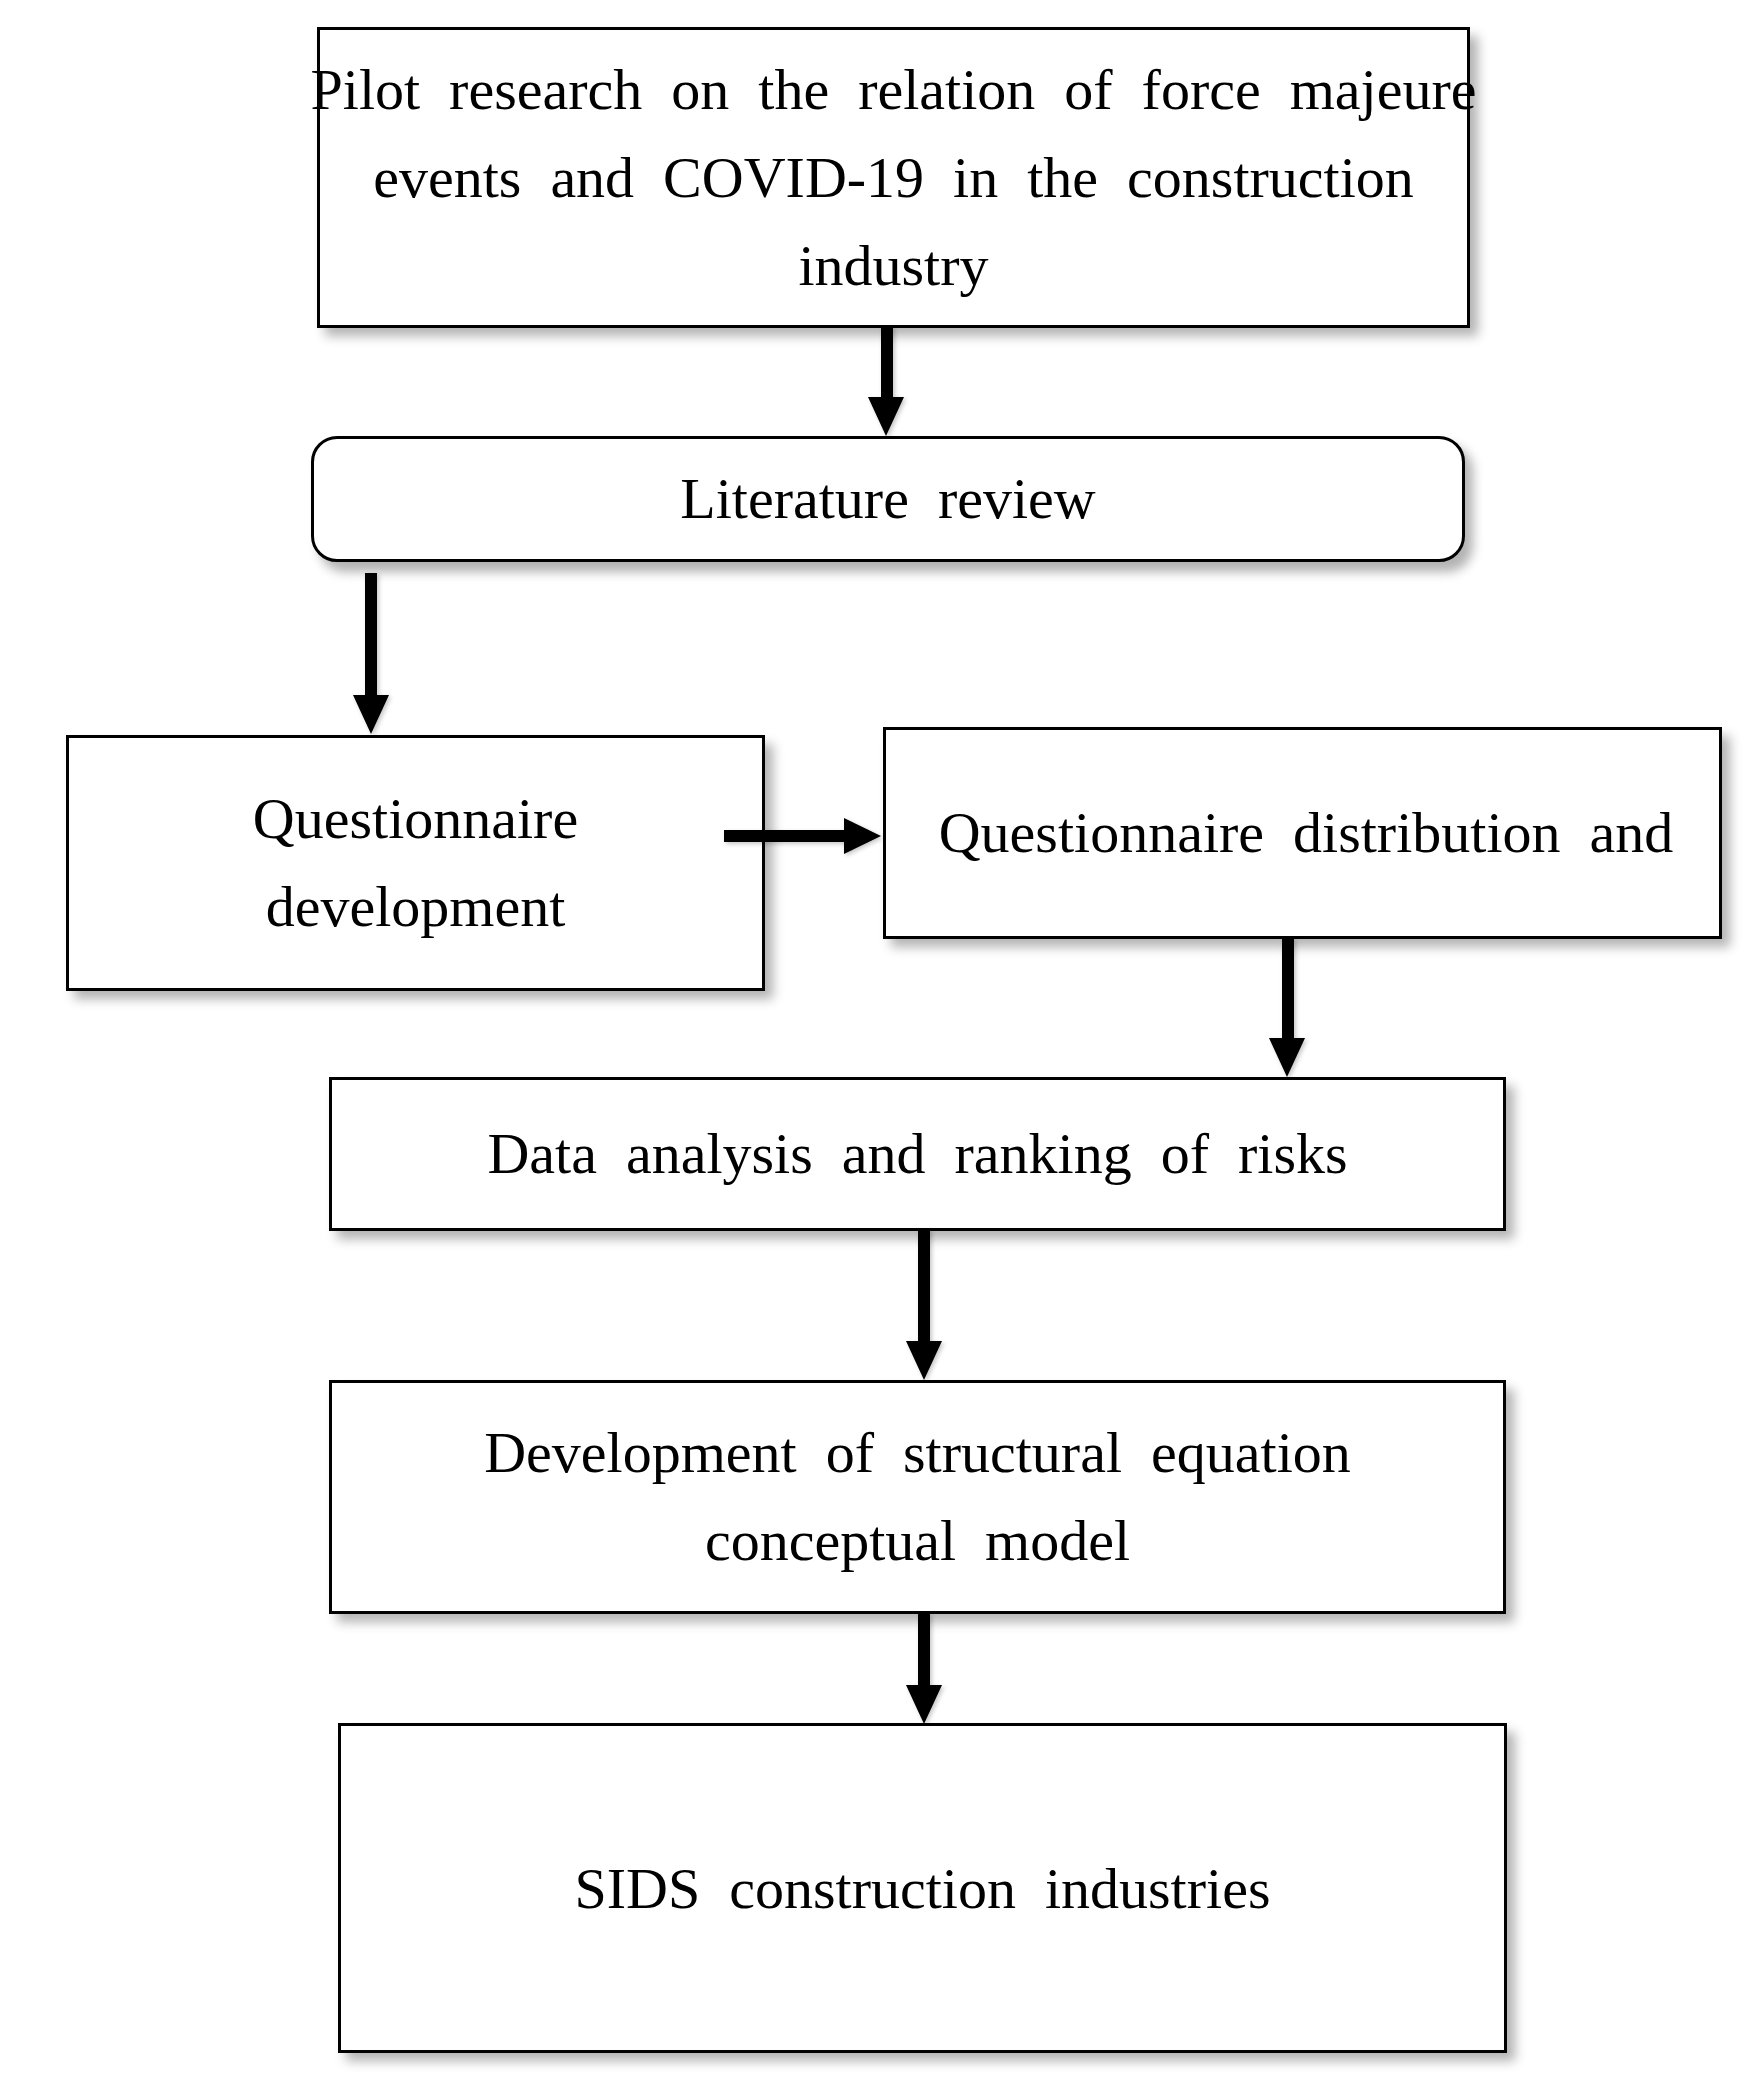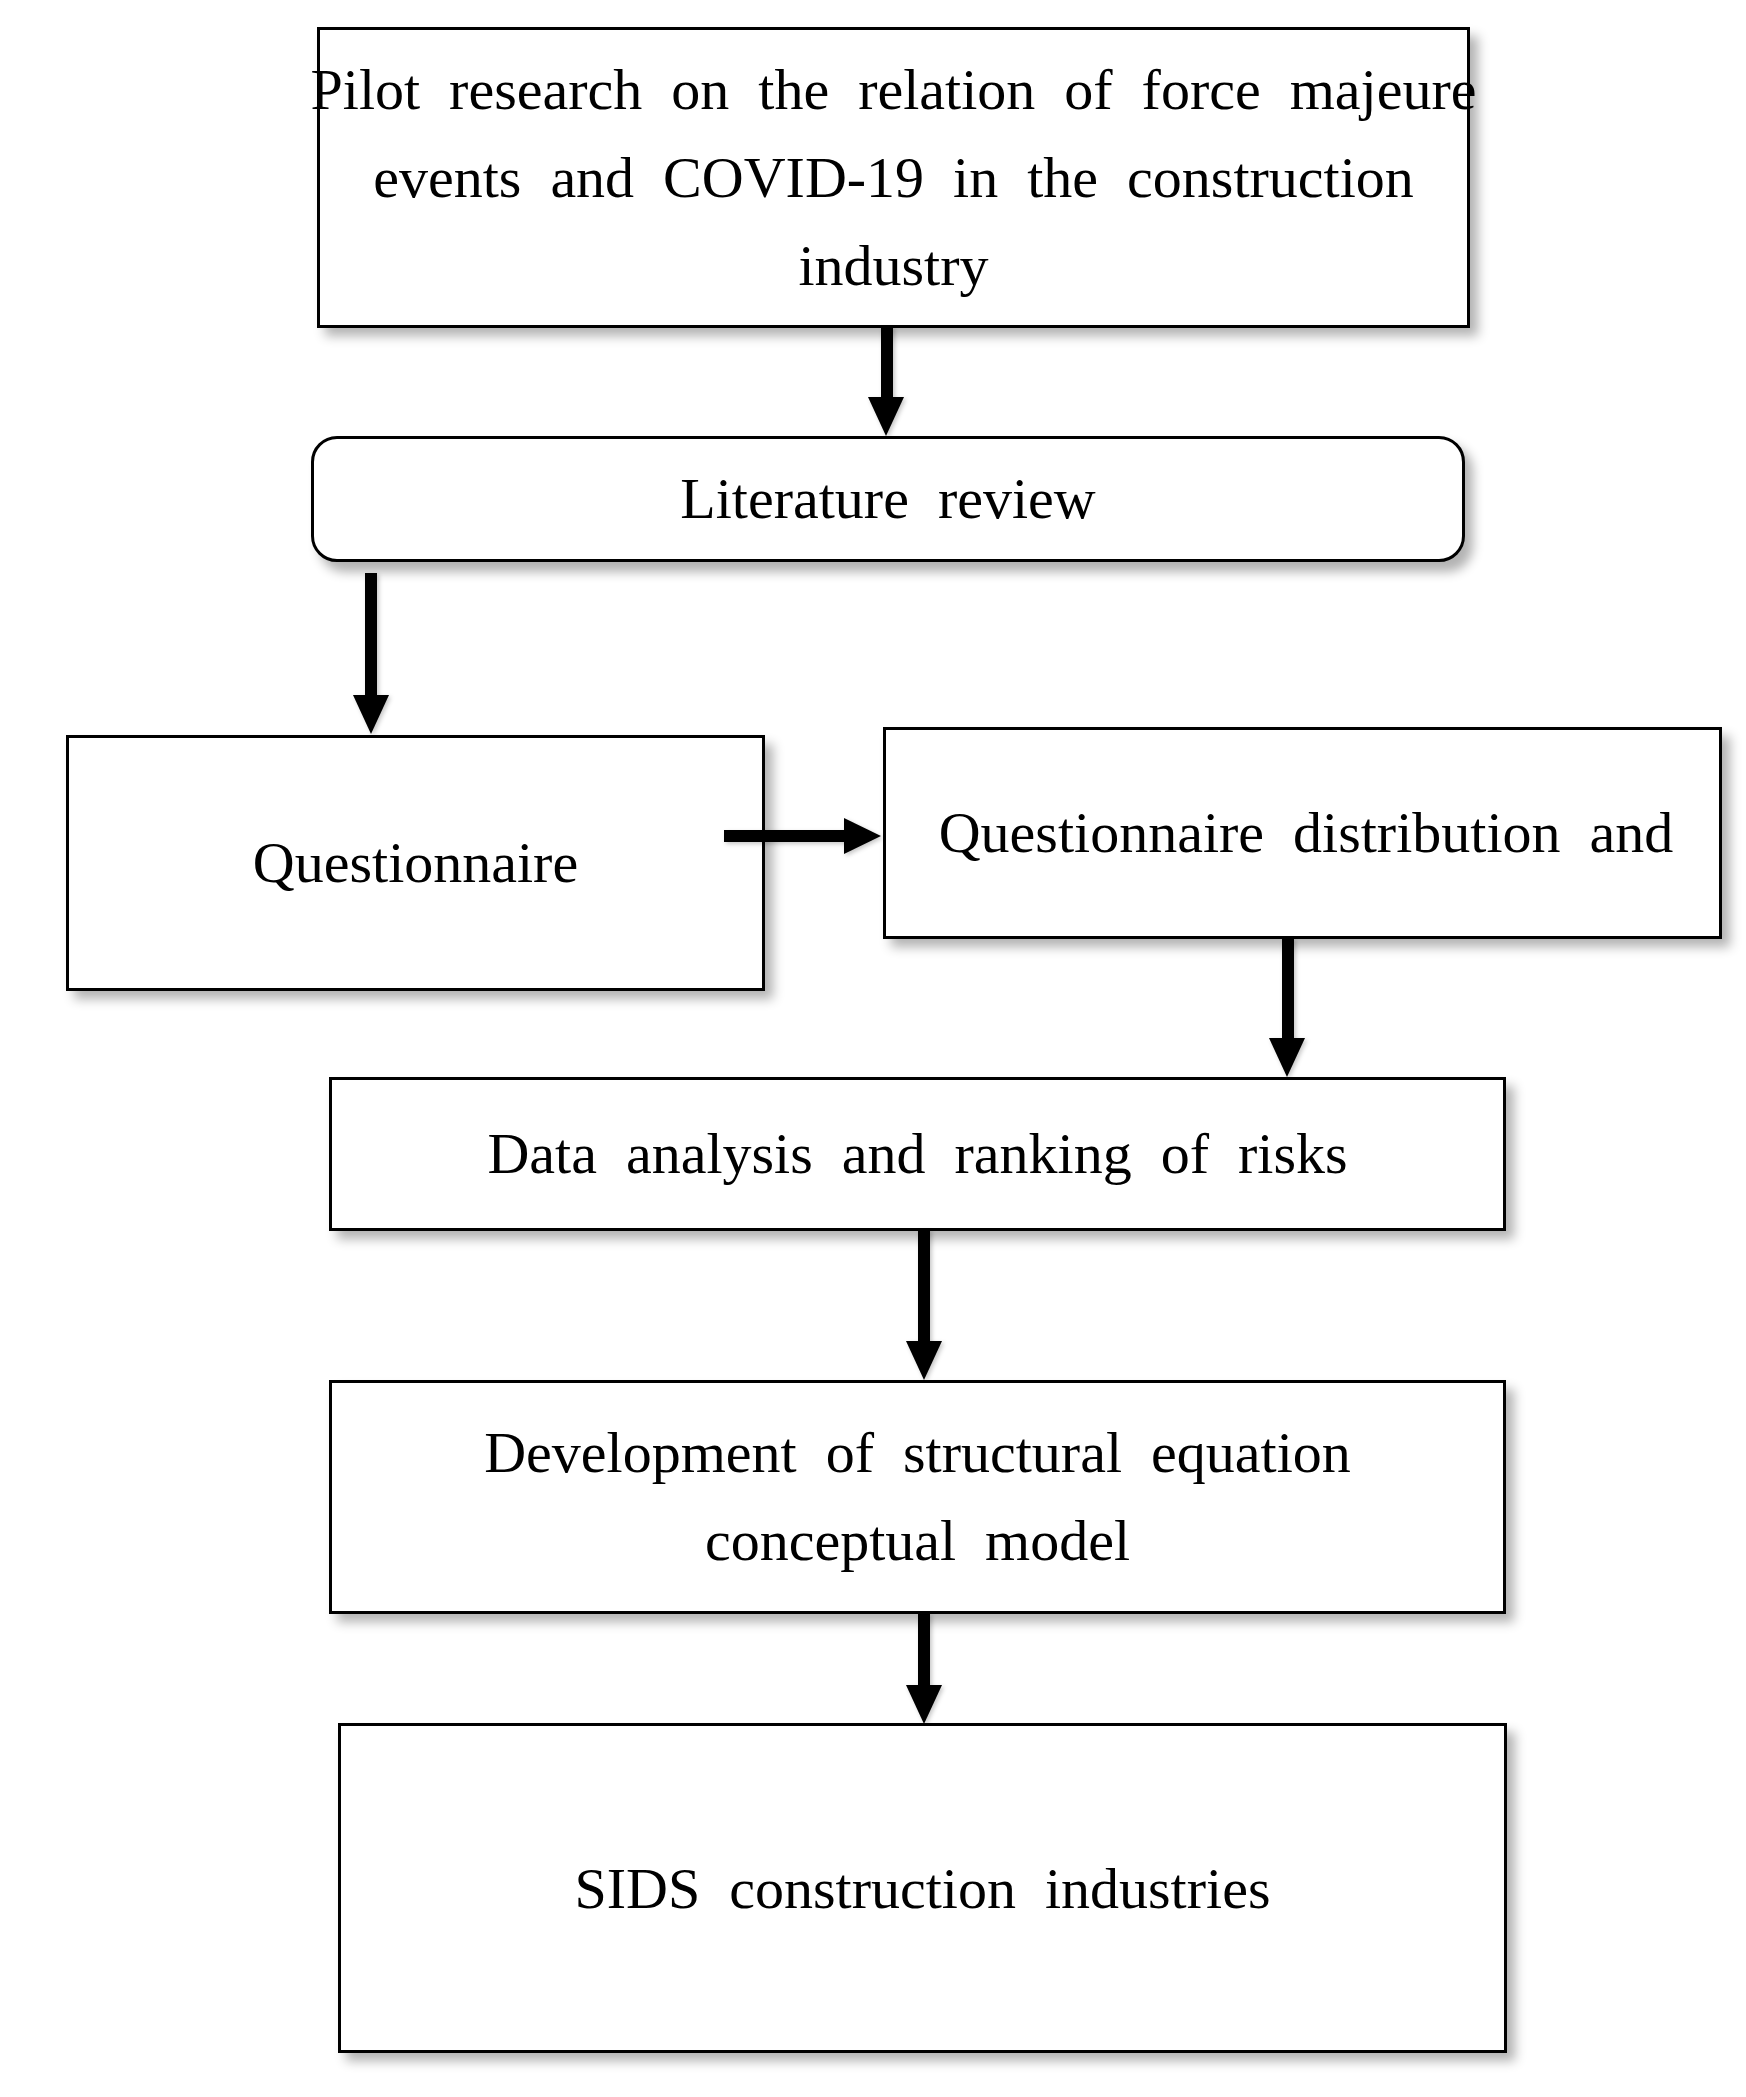--- a/index.html
+++ b/index.html
@@ -97,6 +97,7 @@
 
   <div class="box" style="left:24px; top:735px; width:699px; height:256px;margin-left:42px;">
     <div class="line">Questionnaire</div>
+    <div class="line">development</div>
   </div>
 
   <div>

